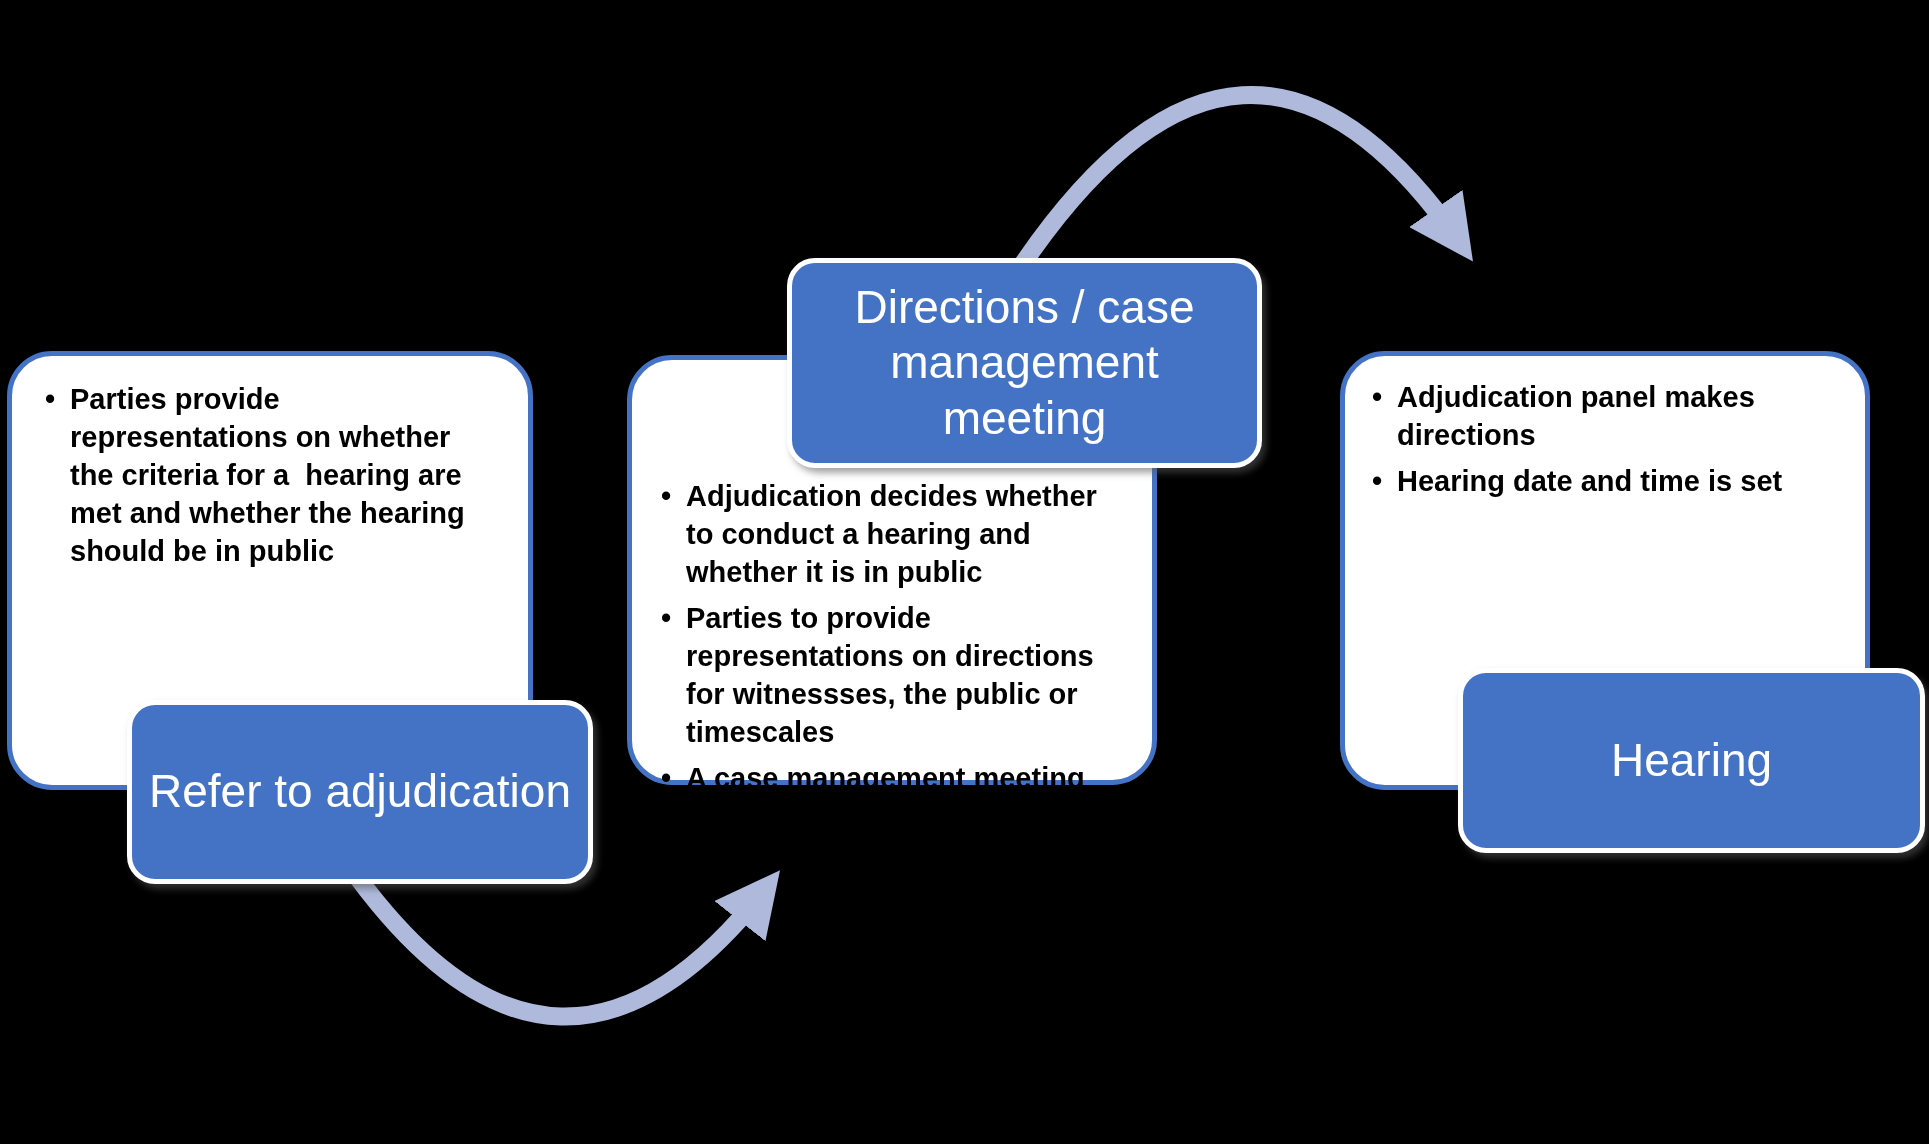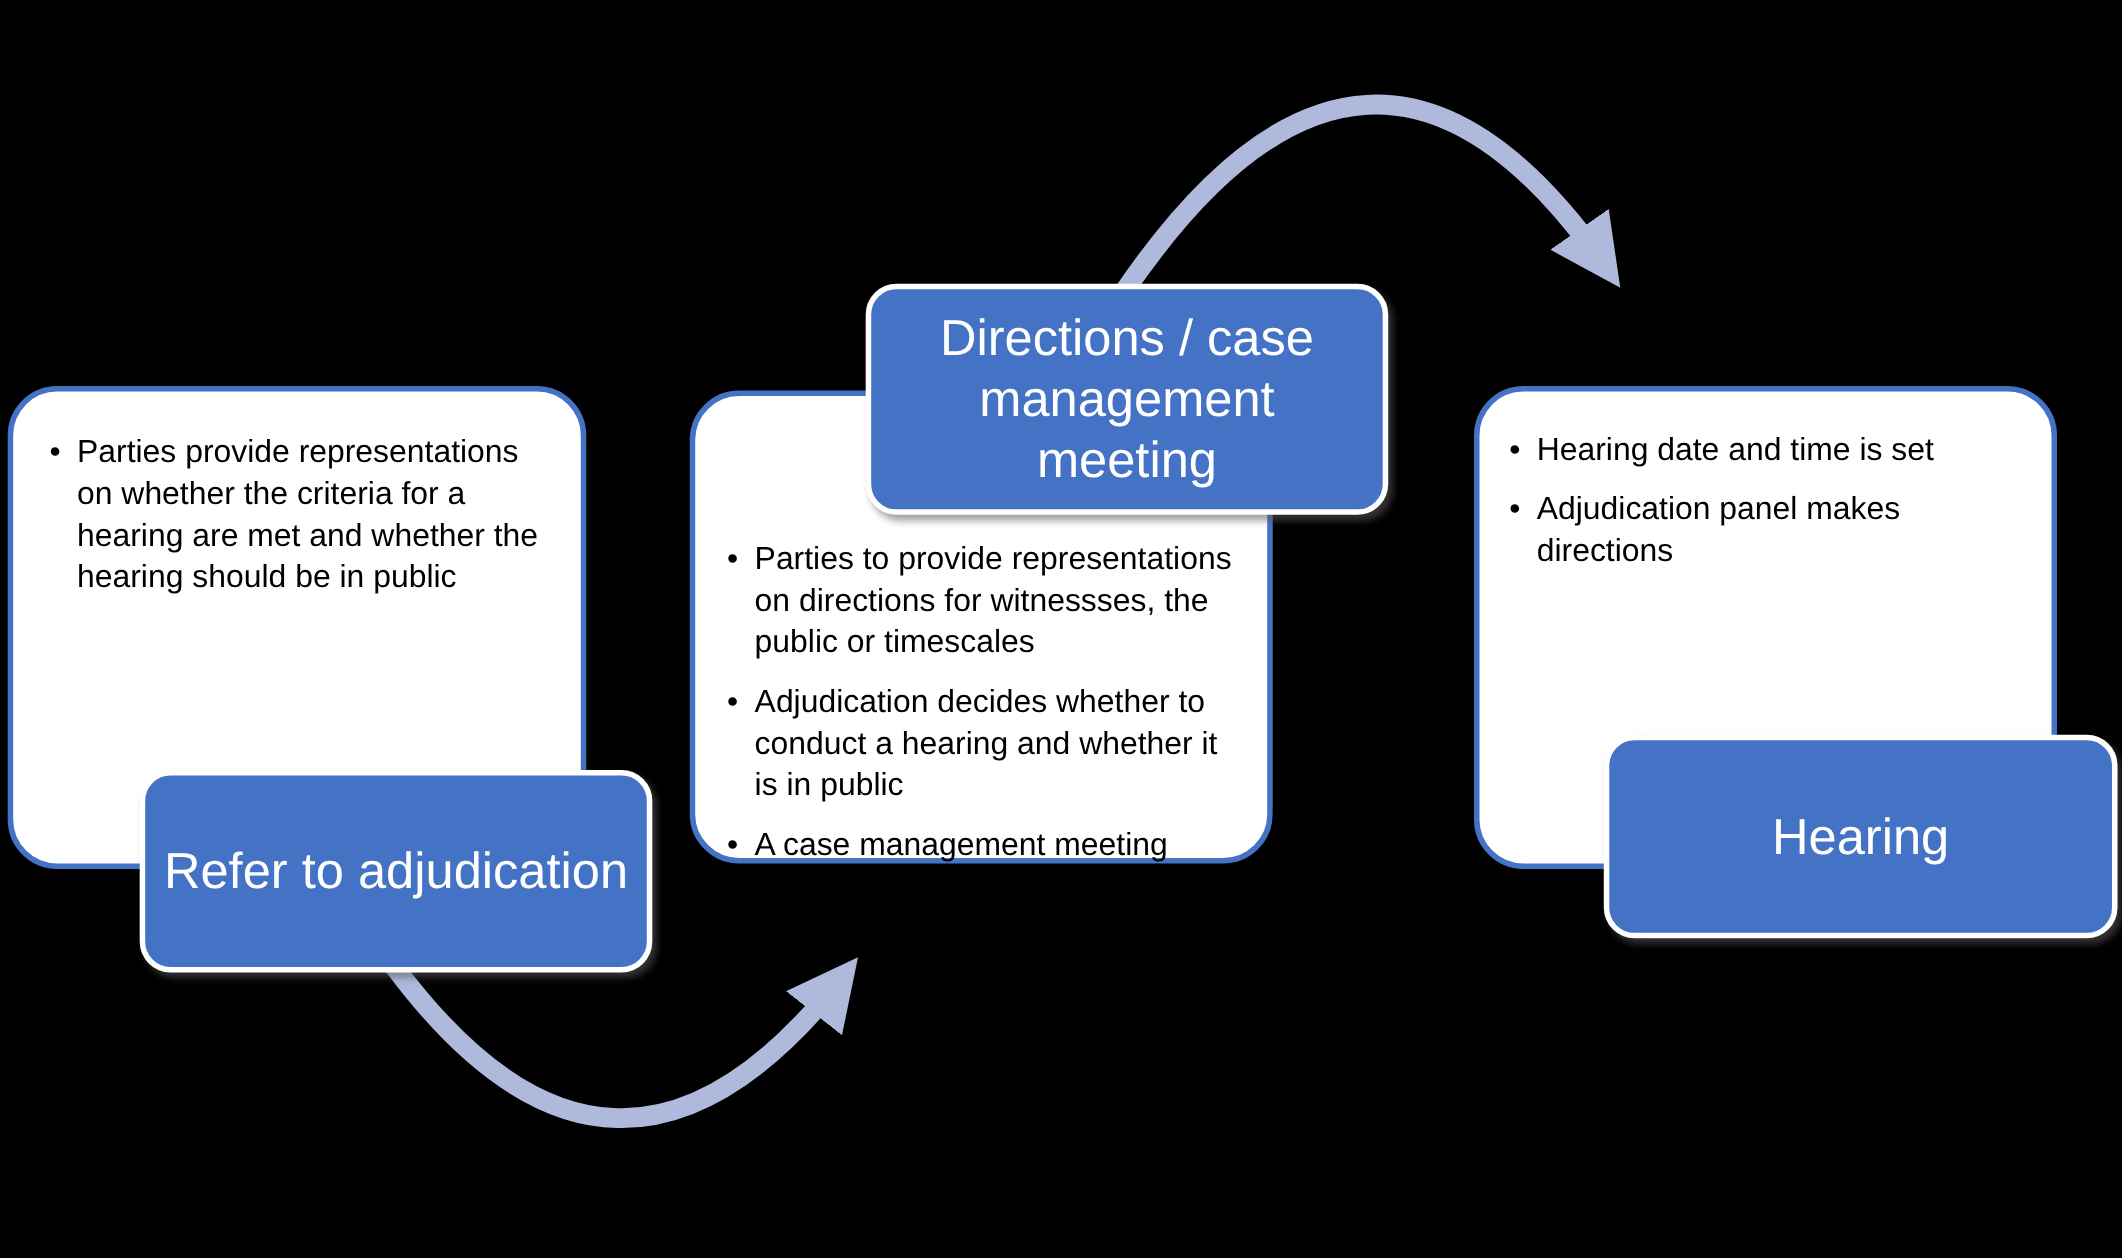--- a/index.html
+++ b/index.html
@@ -47,8 +47,9 @@
   .bullets li {
     position: relative;
     padding-left: 30px;
-    margin: 16px 0 8px 0;
+    margin: 4px 0 8px 0;
     white-space: pre-wrap;
+    font-weight: bold;
   }
   .bullets li::before {
     content: "\2022";

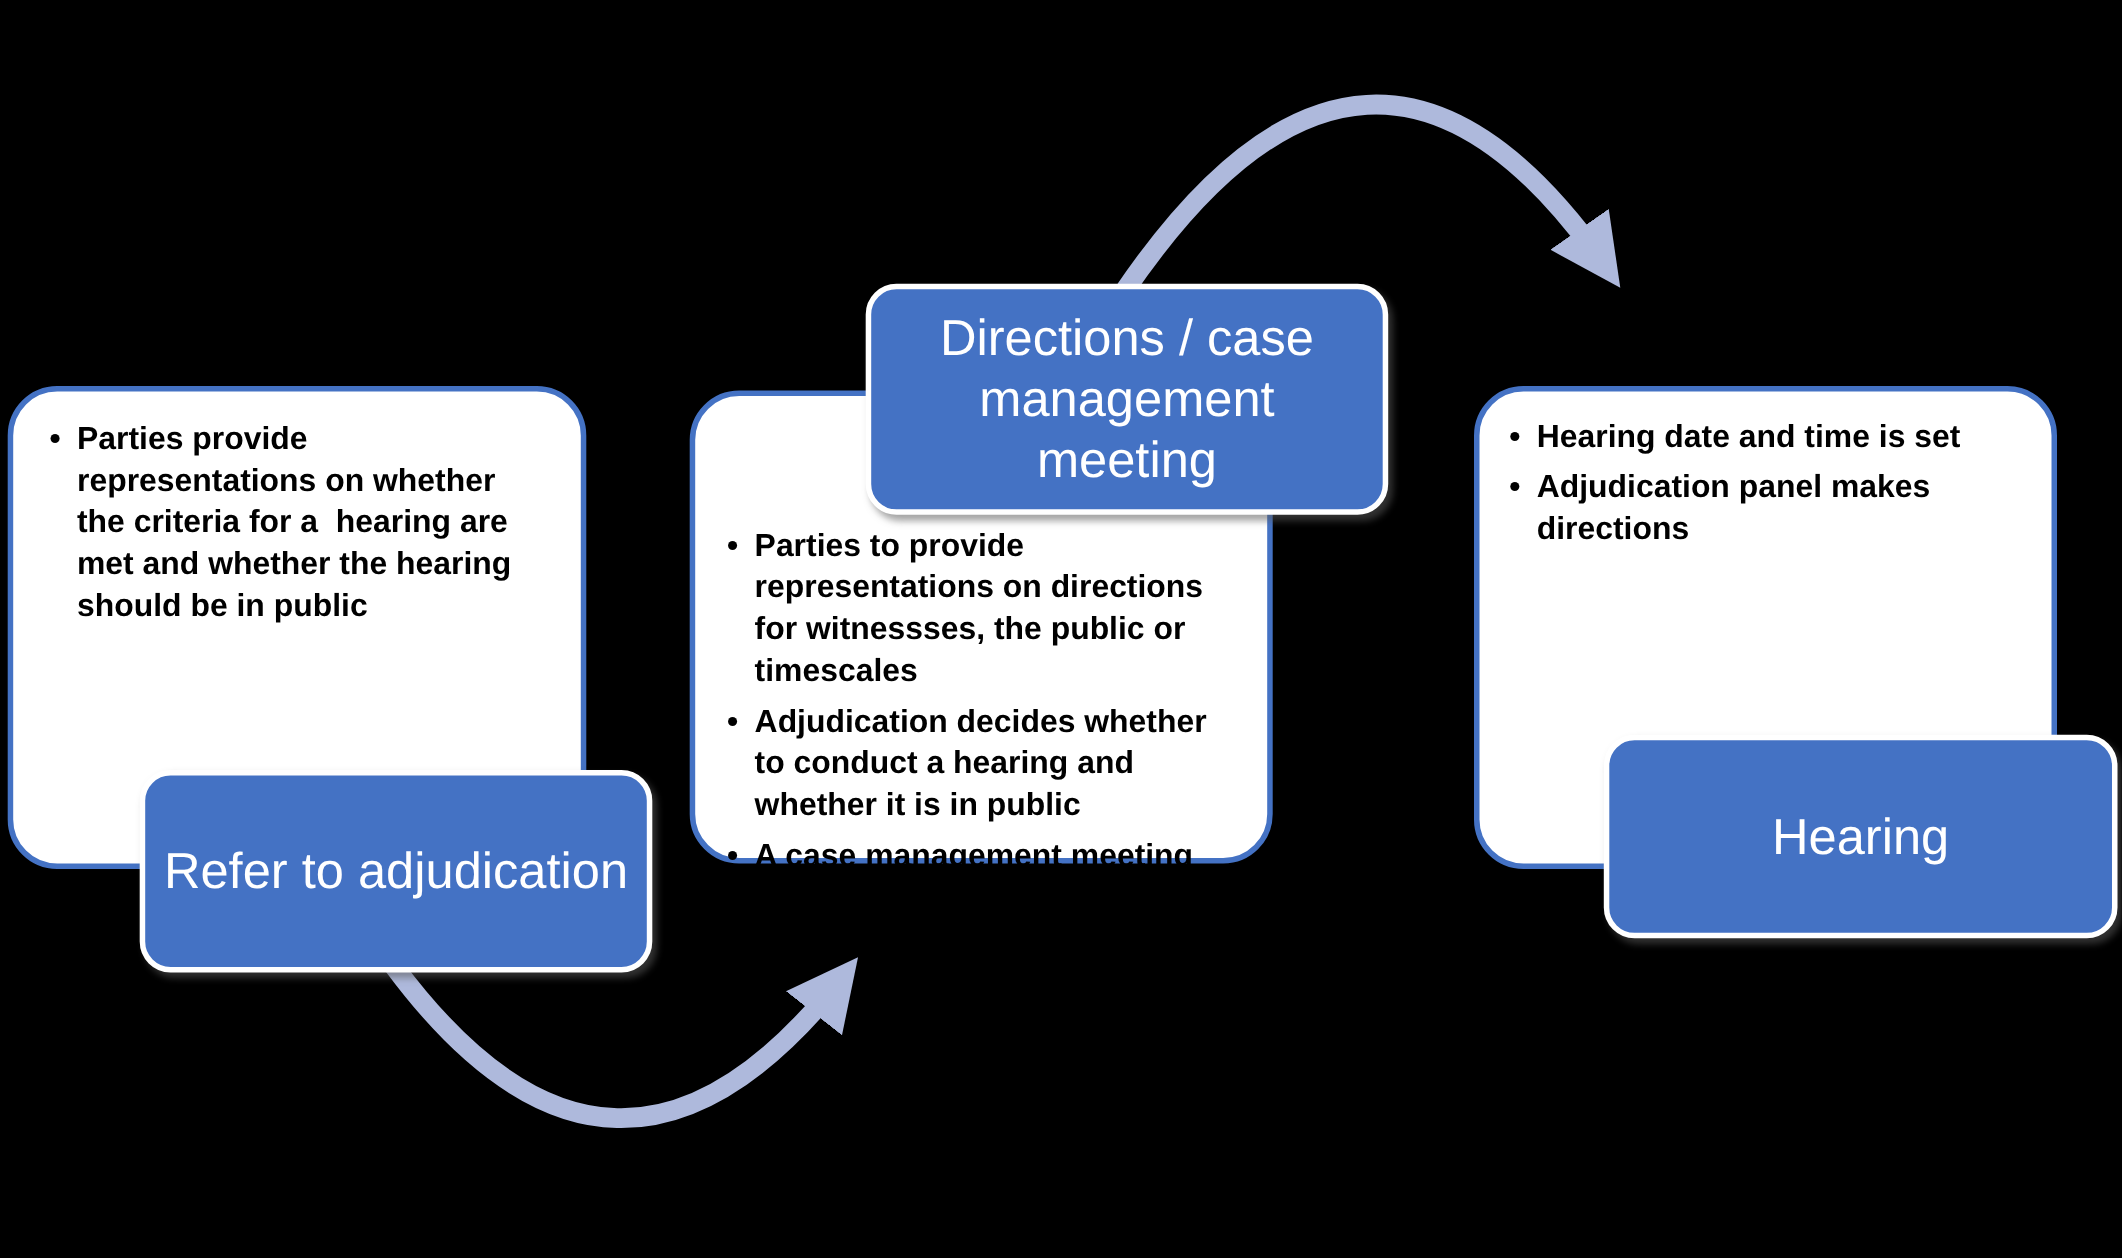--- a/index.html
+++ b/index.html
@@ -119,8 +119,8 @@
 
   <div class="panel" id="panel-hearing">
     <ul class="bullets">
+      <li>Adjudication panel makes directions</li>
       <li>Hearing date and time is set</li>
-      <li>Adjudication panel makes directions</li>
     </ul>
   </div>
   <div class="stage-label" id="label-hearing">

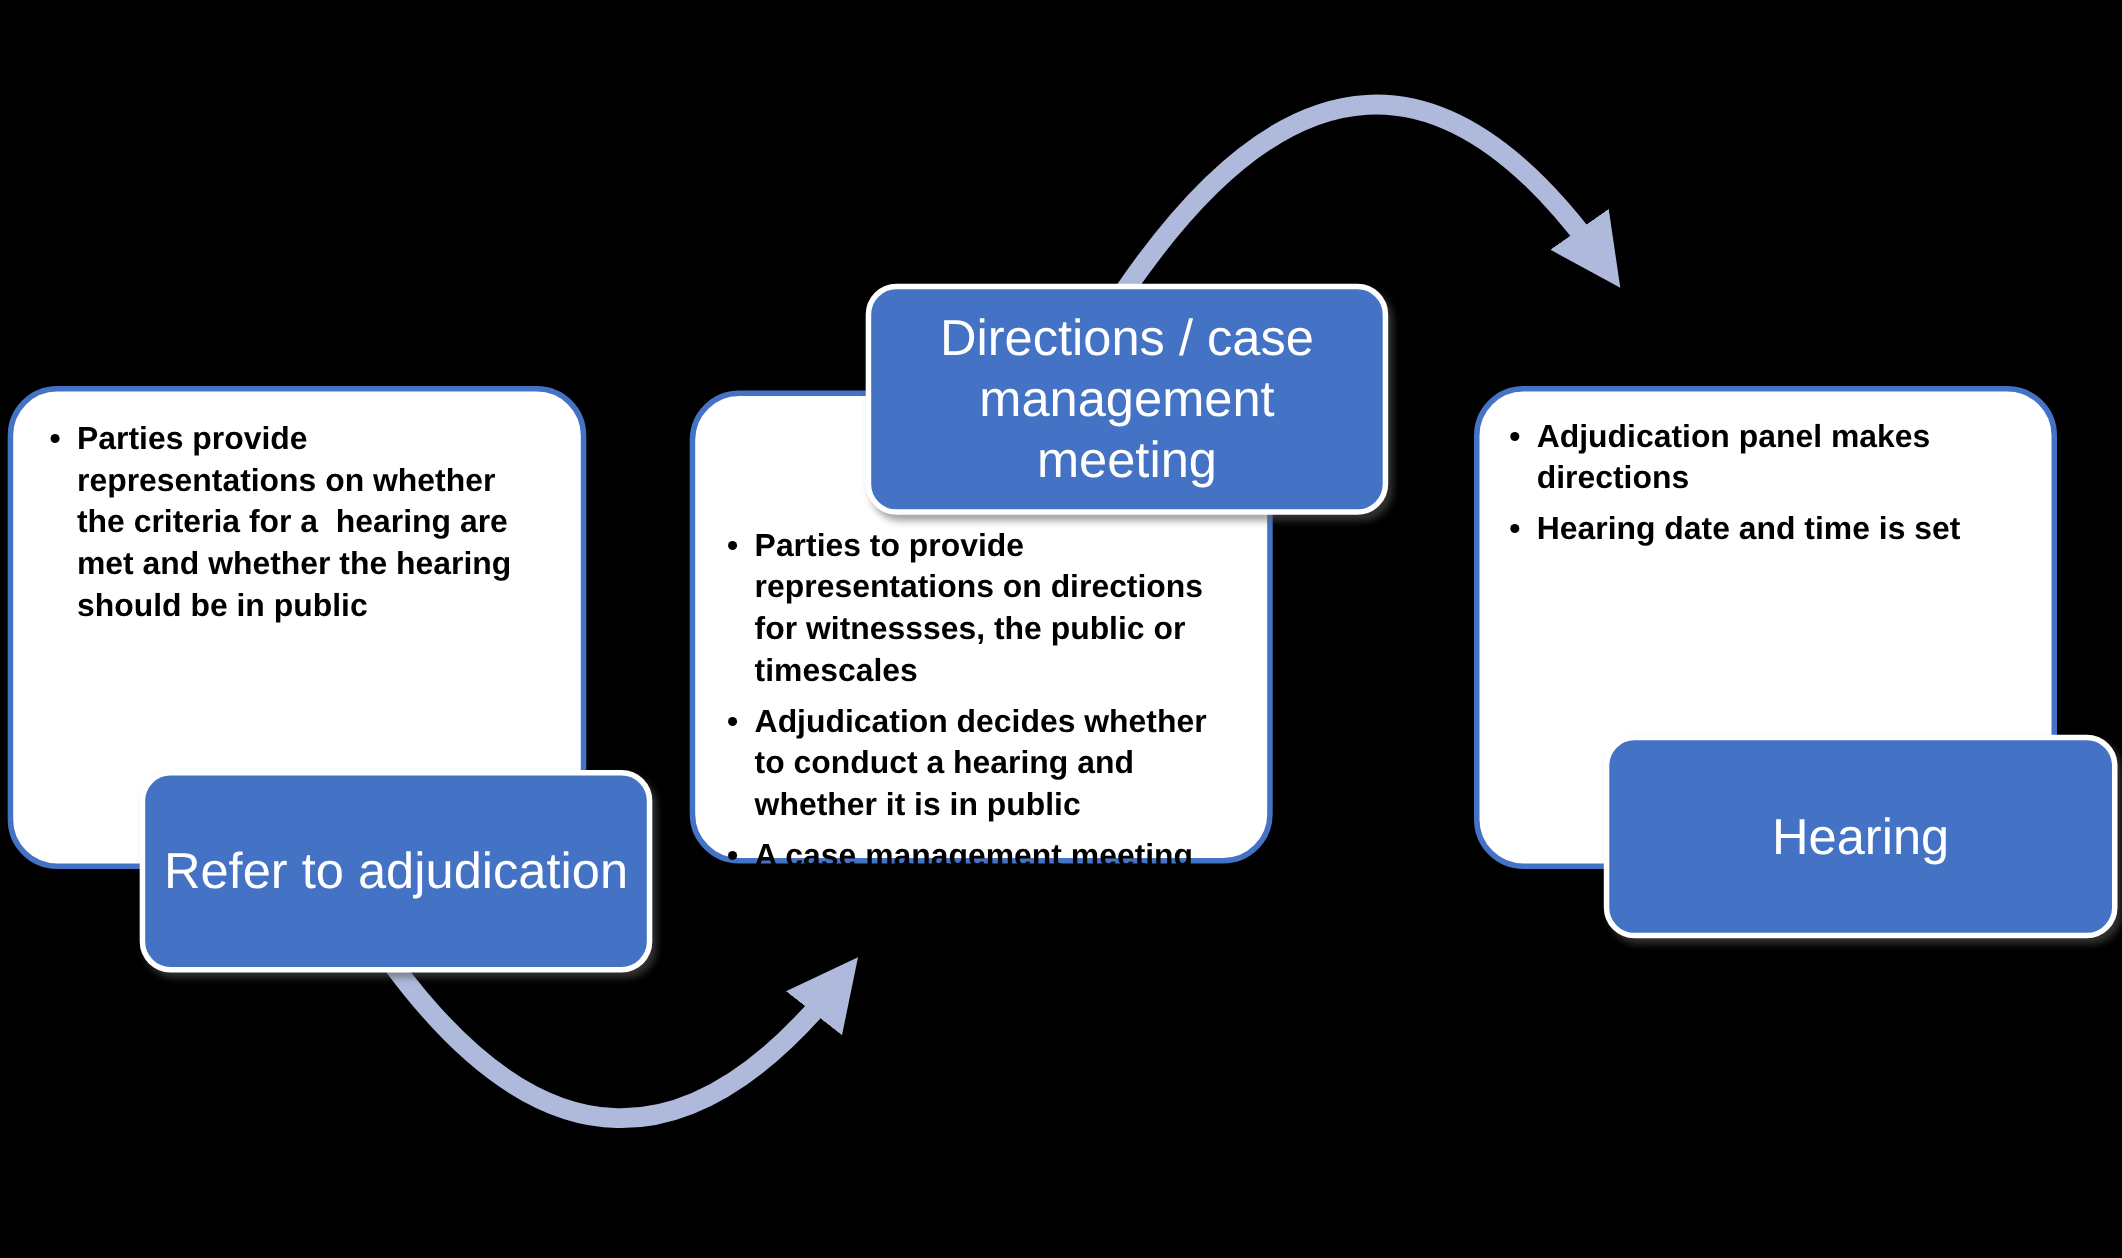--- a/index.html
+++ b/index.html
@@ -108,8 +108,8 @@
 
   <div class="panel" id="panel-directions">
     <ul class="bullets">
+      <li>Adjudication decides whether to conduct a hearing and whether it is in public</li>
       <li>Parties to provide representations on directions for witnessses, the public or timescales</li>
-      <li>Adjudication decides whether to conduct a hearing and whether it is in public</li>
       <li>A case management meeting may be needed in the minority of cases</li>
     </ul>
   </div>

